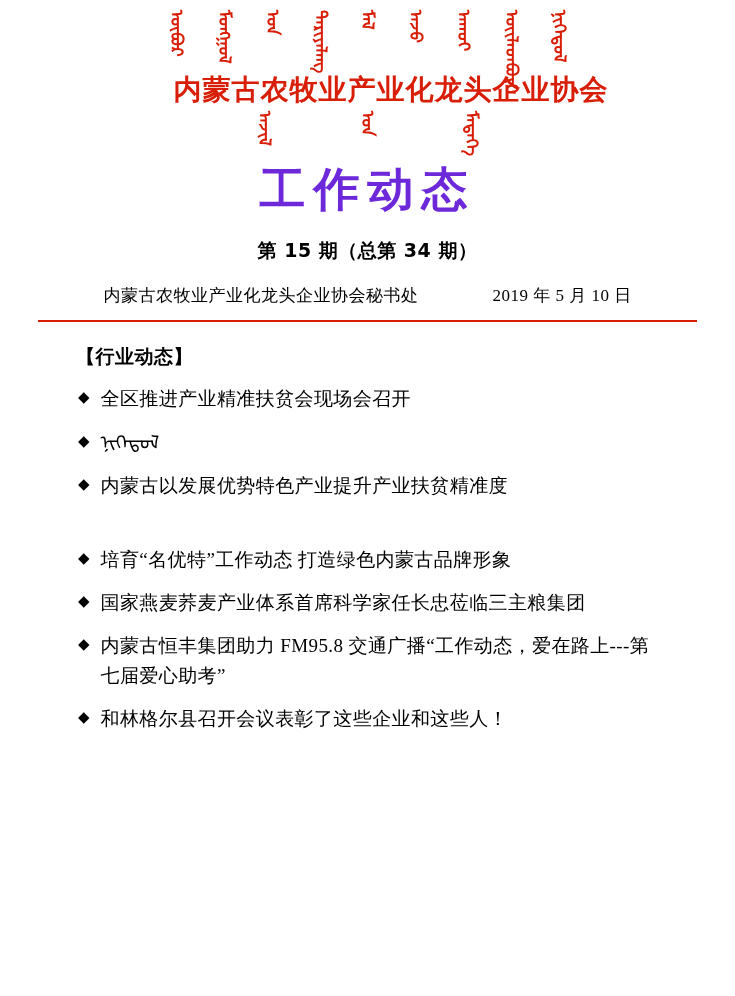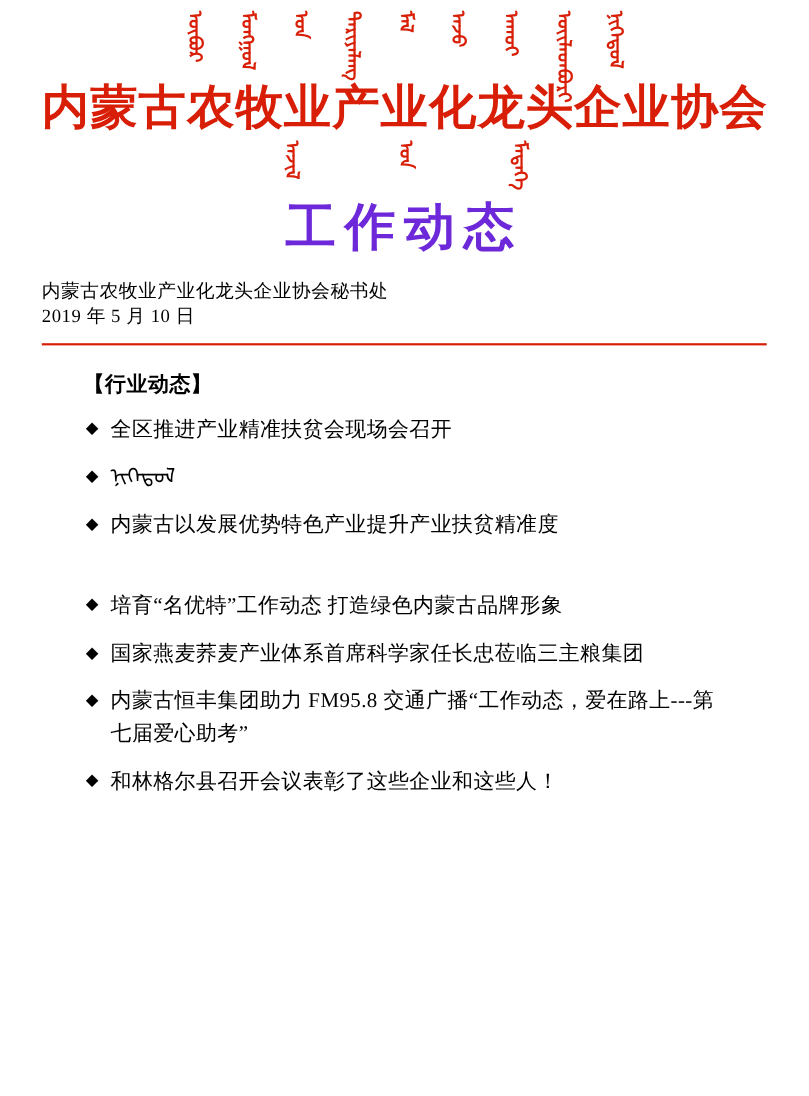--- a/index.html
+++ b/index.html
@@ -59,11 +59,12 @@
     color: #d81e06;
     font-family: "DejaVu Sans", sans-serif;
     font-weight: bold;
-    font-size: 43px;
+    font-size: 28px;
     letter-spacing: 1px;
     margin-top: 2px;
     line-height: 1.12;
     white-space: nowrap;
+    margin-left: 47px;
   }
   .doc-title {
     text-align: center;

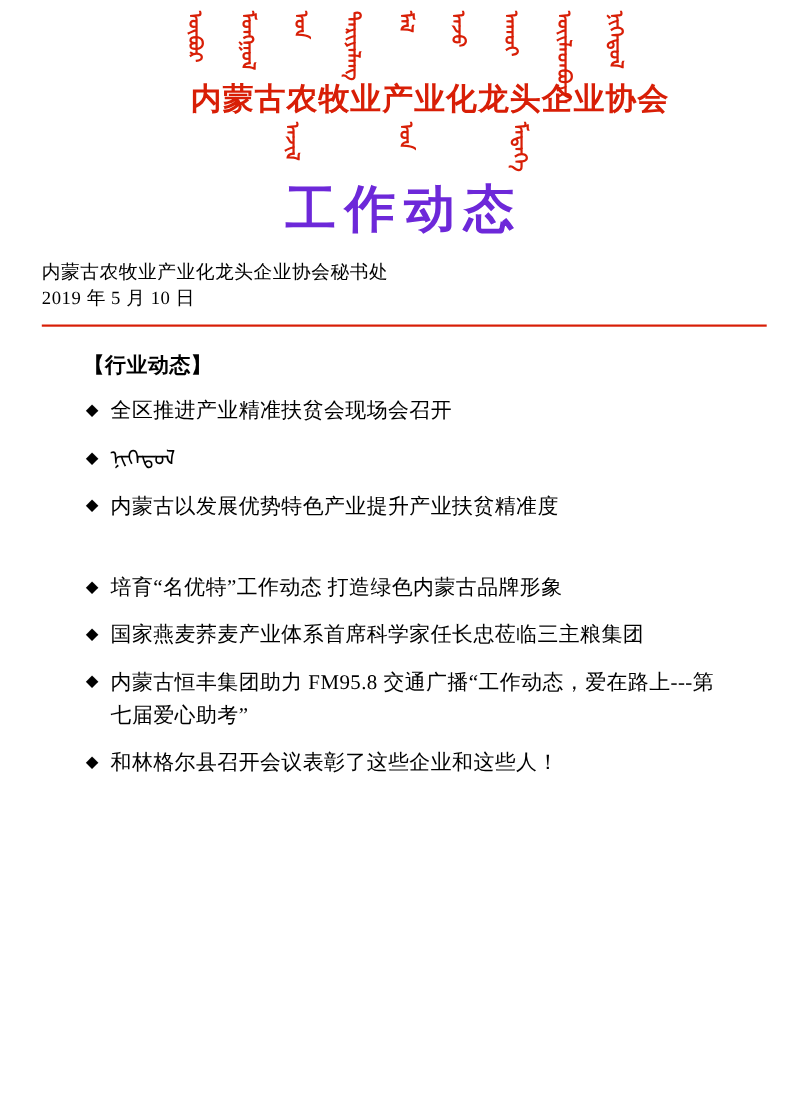--- a/index.html
+++ b/index.html
@@ -182,6 +182,7 @@
 
   <div class="doc-title">工作动态</div>
 
+  <div class="issue-line">第 15 期（总第 34 期）</div>
 
   <div class="meta-row">
     <div class="meta-issuer">内蒙古农牧业产业化龙头企业协会秘书处</div>

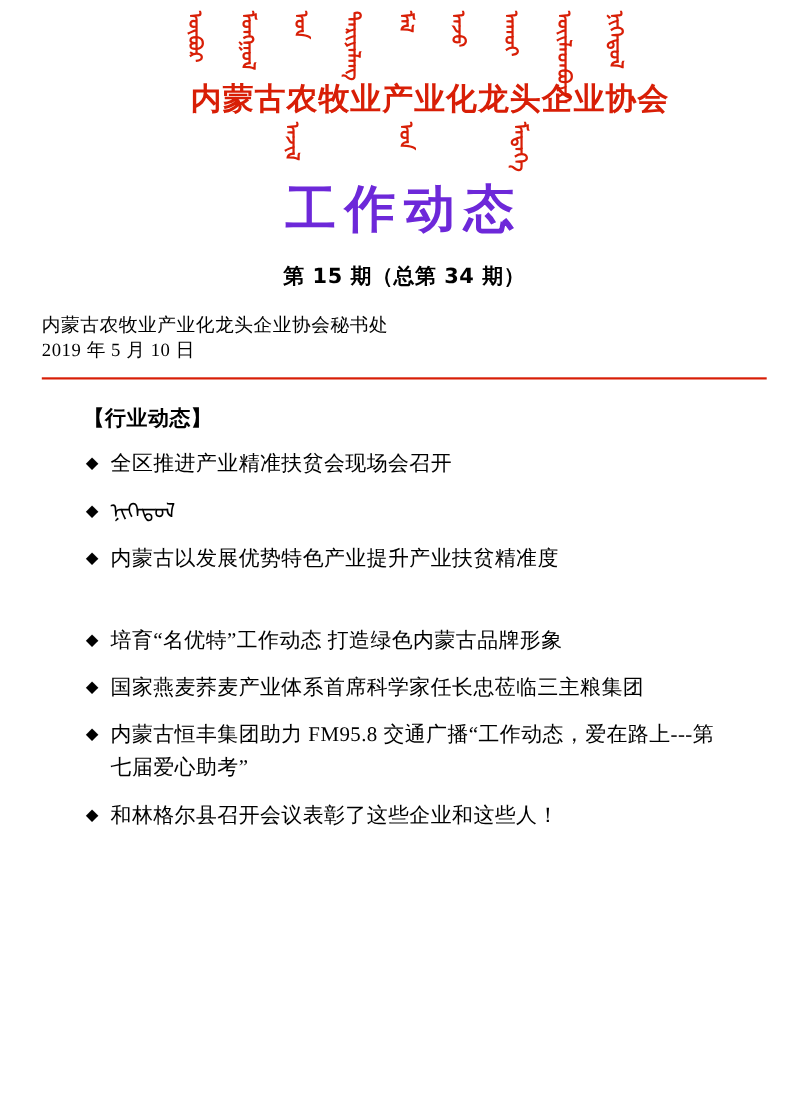--- a/index.html
+++ b/index.html
@@ -95,7 +95,6 @@
     margin-top: 20px;
     font-size: 17px;
     font-family: "Liberation Serif", serif;
-    flex-direction: column;
   }
   .meta-issuer {
     letter-spacing: 0.5px;

